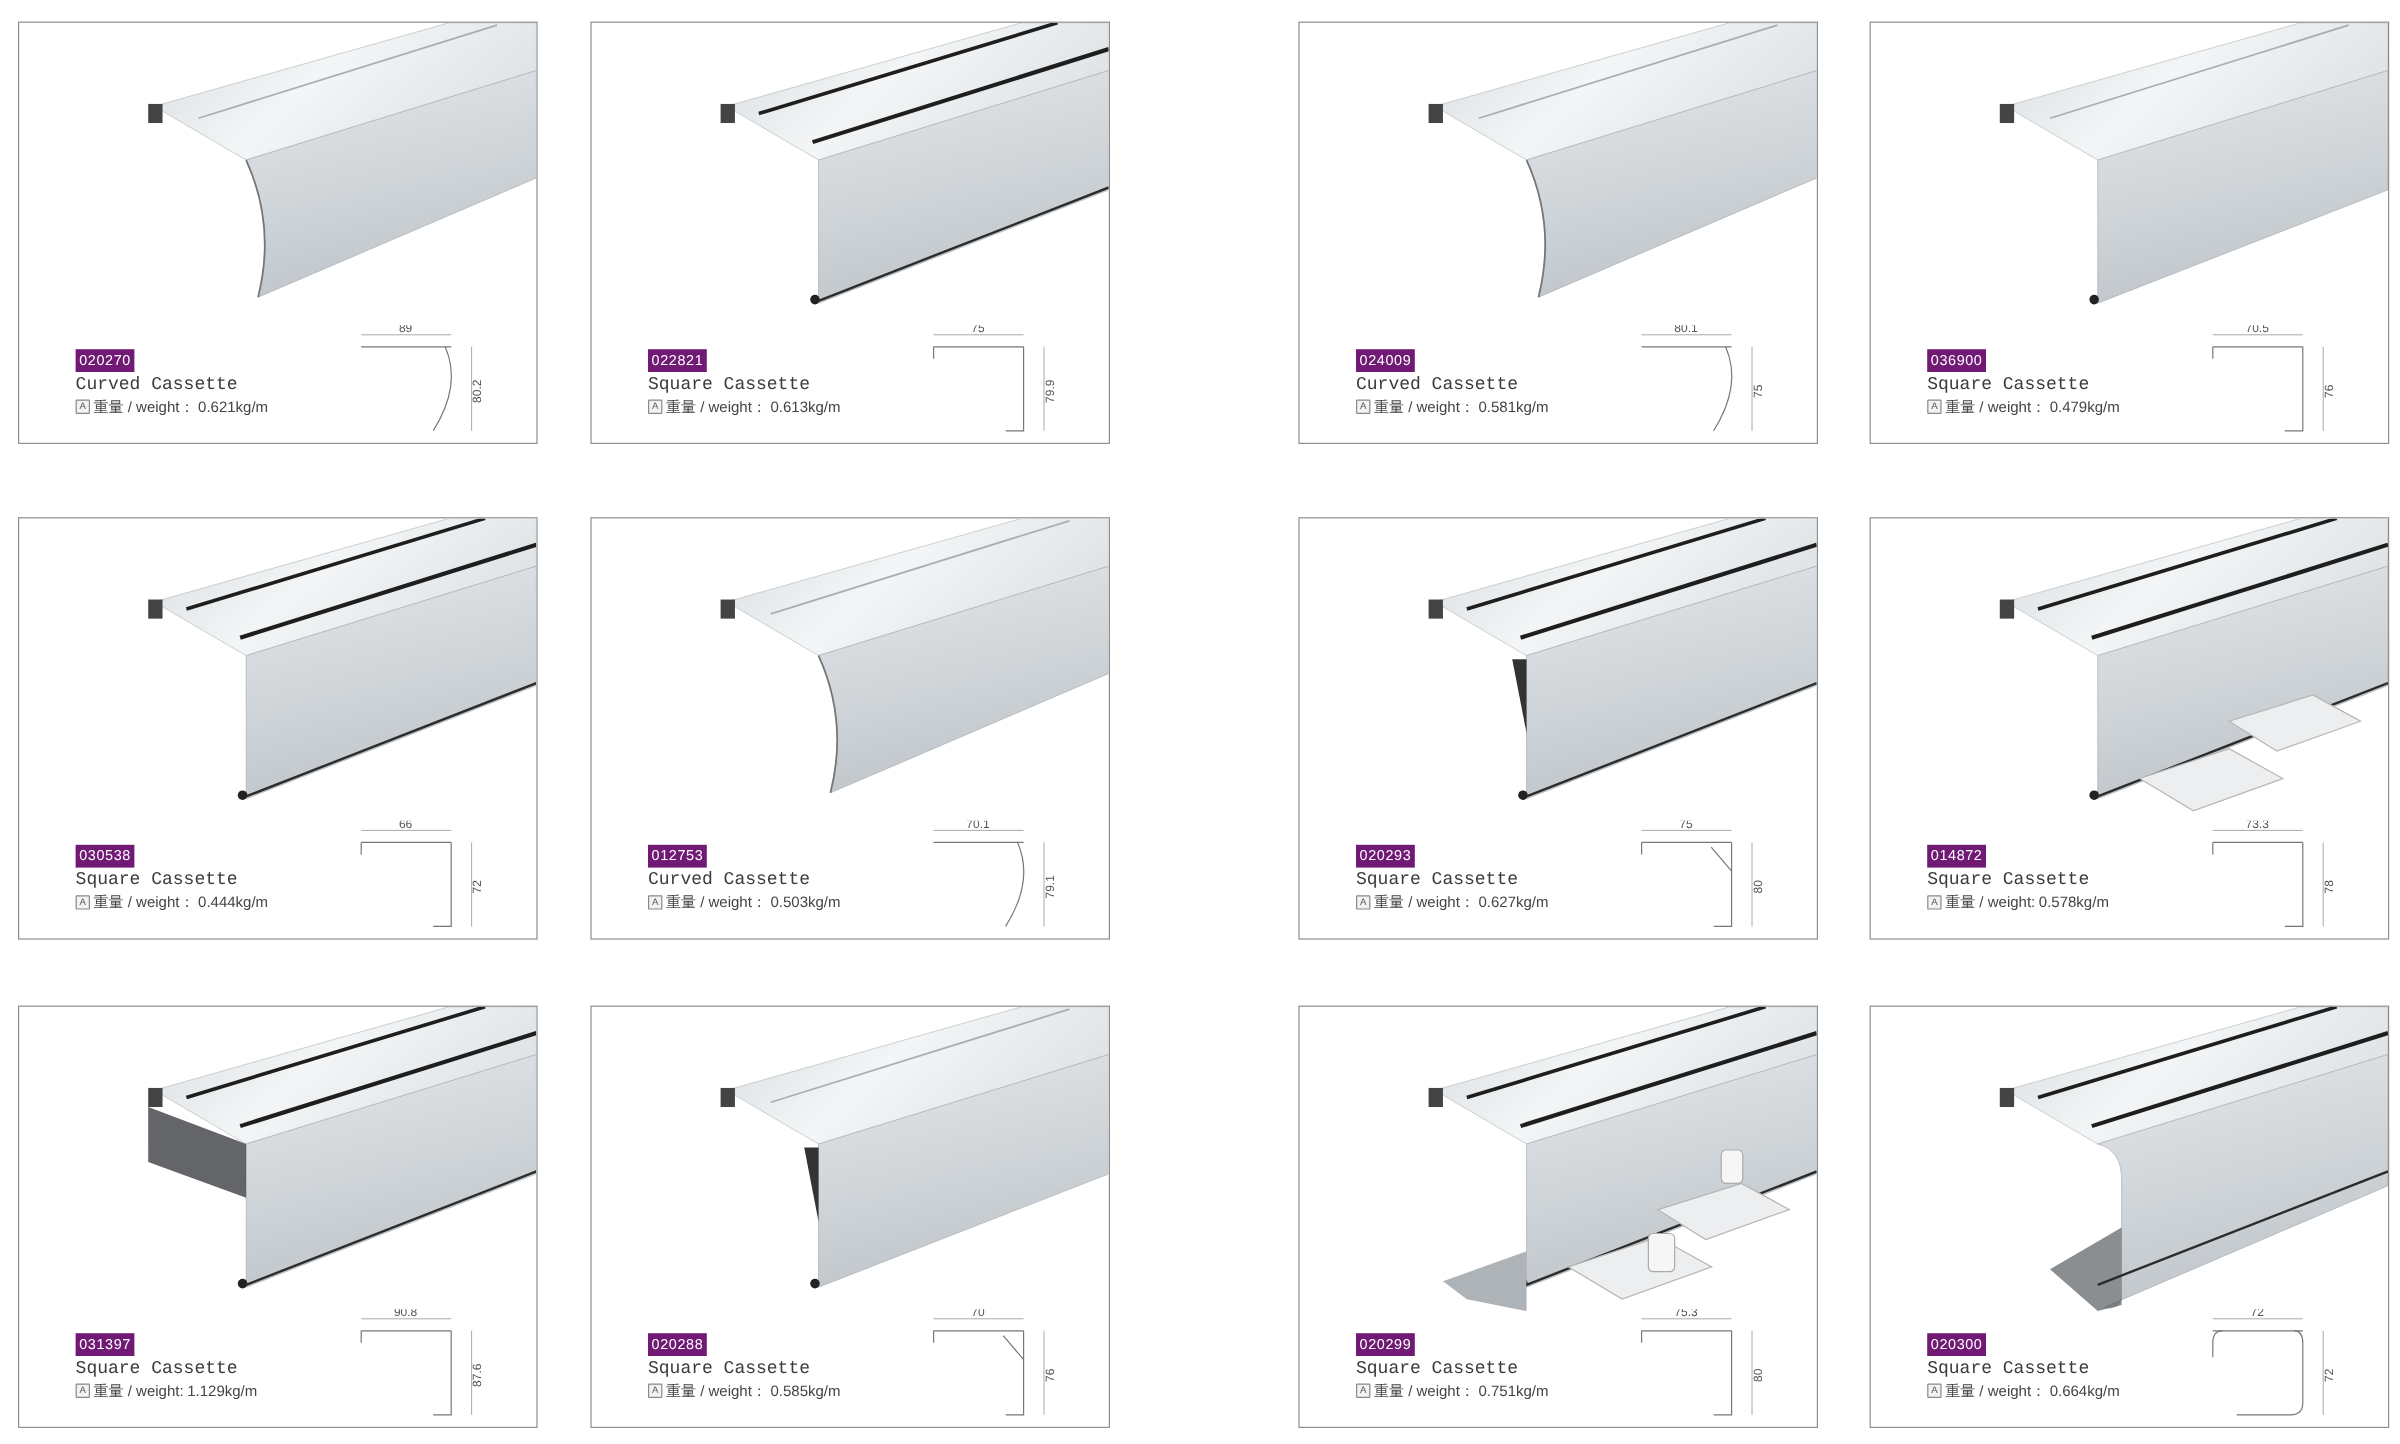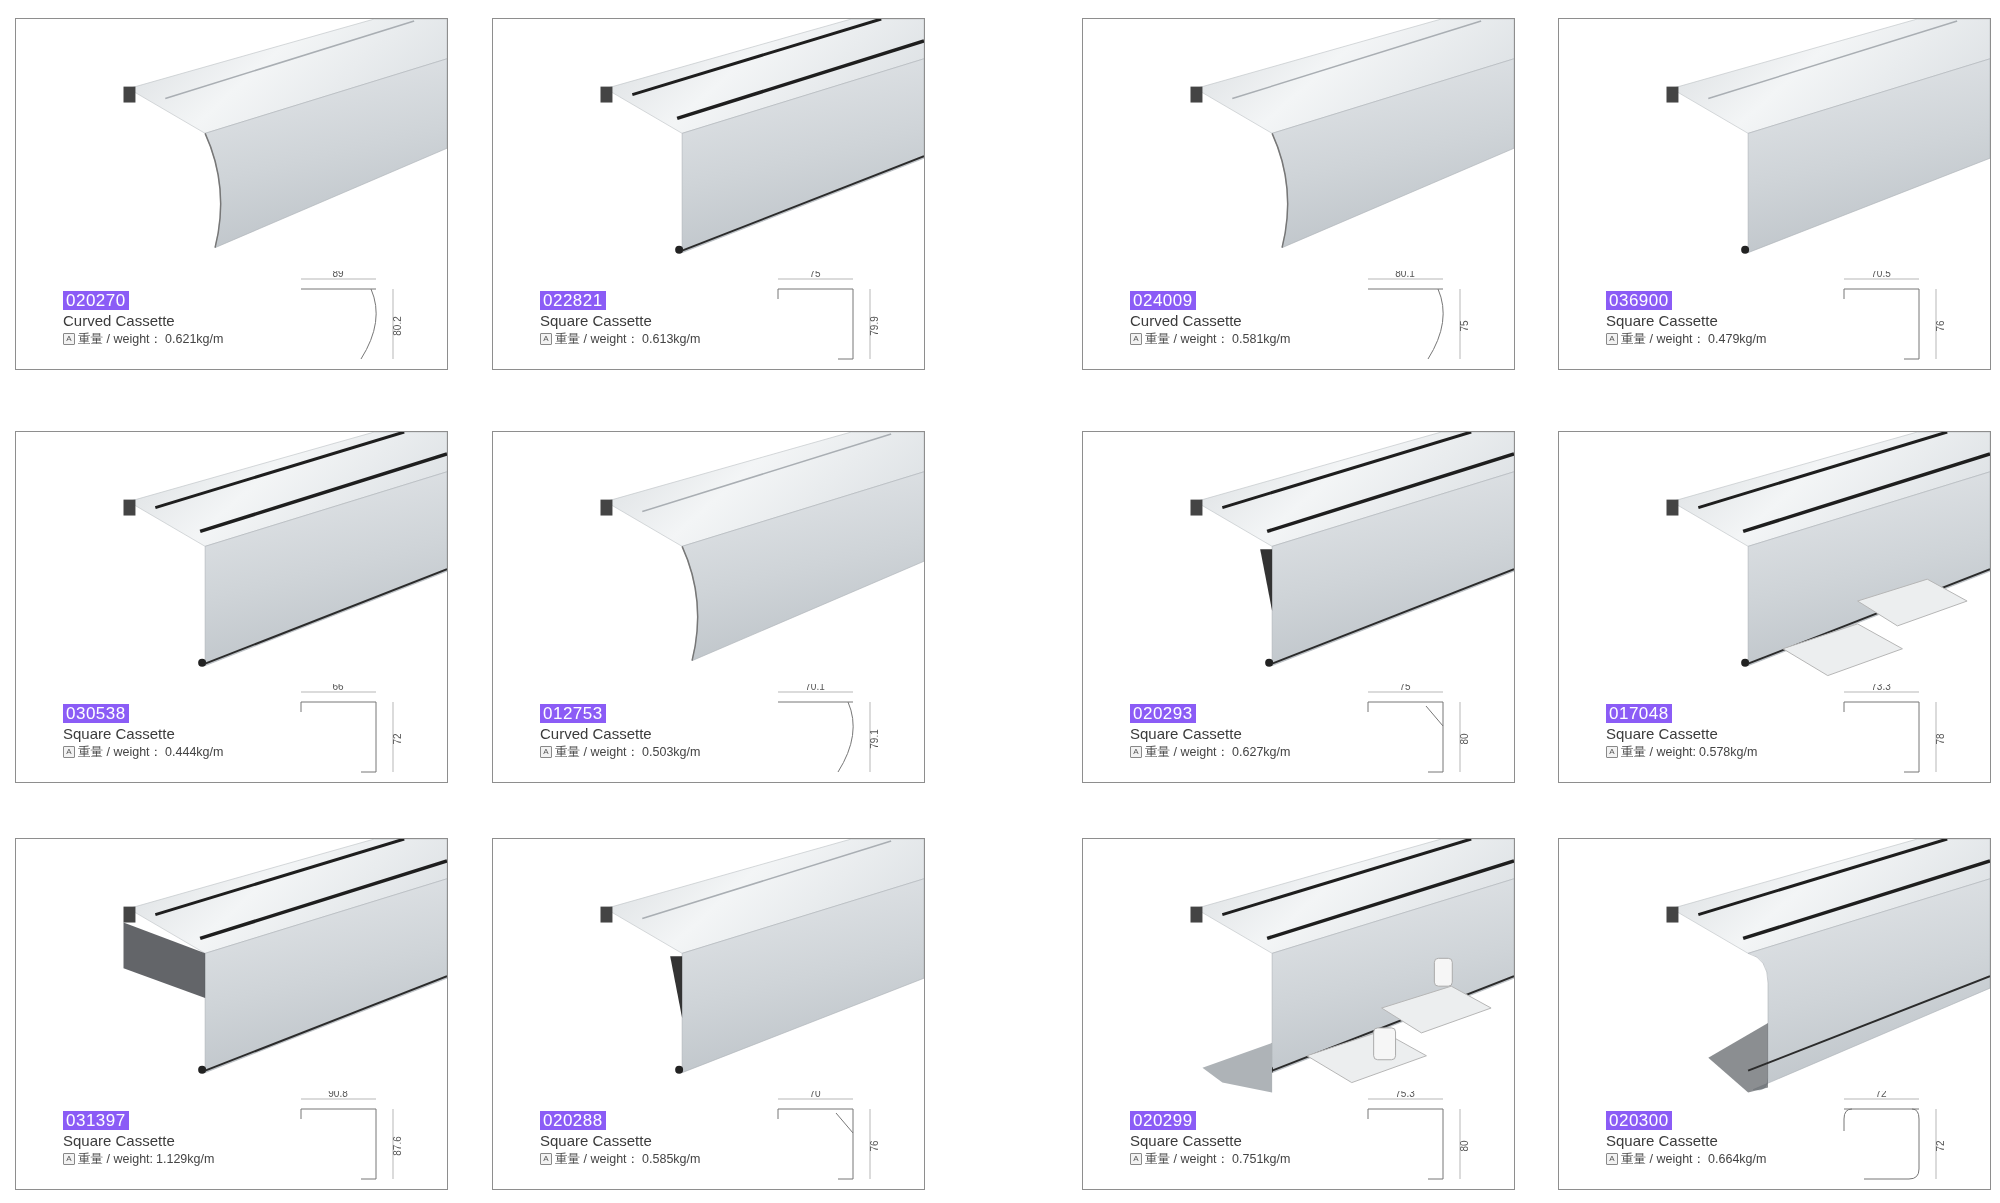--- a/index.html
+++ b/index.html
@@ -9,7 +9,7 @@
           background:#ffffff; box-sizing:border-box; overflow:hidden; }
   .photo { position:absolute; left:0; top:0; width:100%; height:100%; }
   .info { position:absolute; left:47px; top:272px; }
-  .code { display:inline-block; background:#8b5cf6; color:#ffffff; font-size:17px;
+  .code { display:inline-block; background:#701a75; color:#ffffff; font-size:12px;
           letter-spacing:0.5px; padding:0 3px; line-height:19px; }
   .name { font-size:15px; color:#3b3b3b; margin-top:2px; line-height:18px; }
   .weight { font-size:12.5px; color:#444; margin-top:1px; display:flex; align-items:center; gap:3px; line-height:16px; }

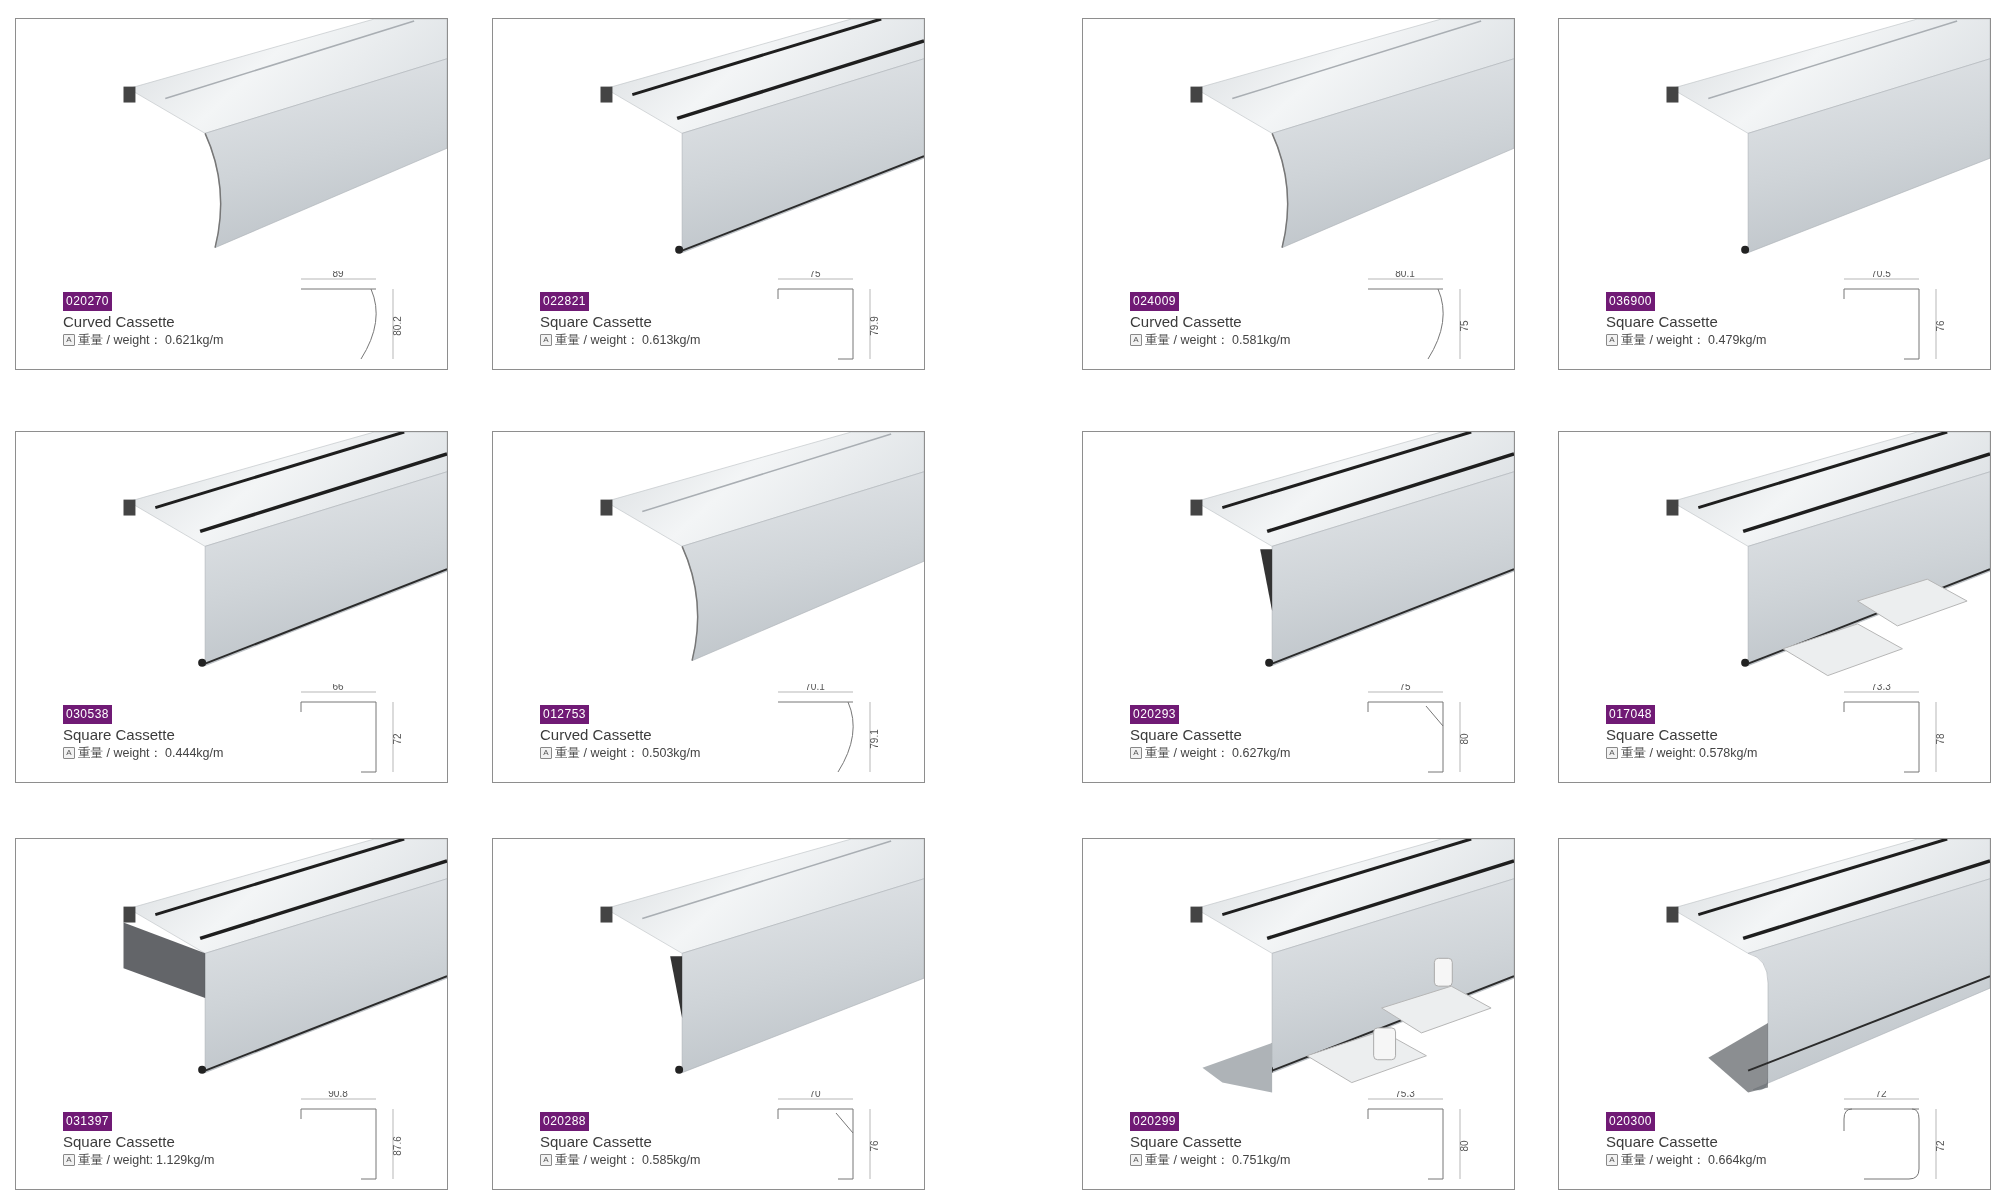--- a/index.html
+++ b/index.html
@@ -11,7 +11,7 @@
   .info { position:absolute; left:47px; top:272px; }
   .code { display:inline-block; background:#701a75; color:#ffffff; font-size:12px;
           letter-spacing:0.5px; padding:0 3px; line-height:19px; }
-  .name { font-size:15px; color:#3b3b3b; margin-top:2px; line-height:18px; }
+  .name { font-size:15px; color:#3b3b3b; margin-top:2px; line-height:18px;font-family:Liberation Mono, monospace; }
   .weight { font-size:12.5px; color:#444; margin-top:1px; display:flex; align-items:center; gap:3px; line-height:16px; }
   .wicon { display:inline-block; width:10px; height:10px; border:1px solid #888; border-radius:1px;
            font-size:8px; line-height:10px; text-align:center; color:#555; background:#f2f2f2; }

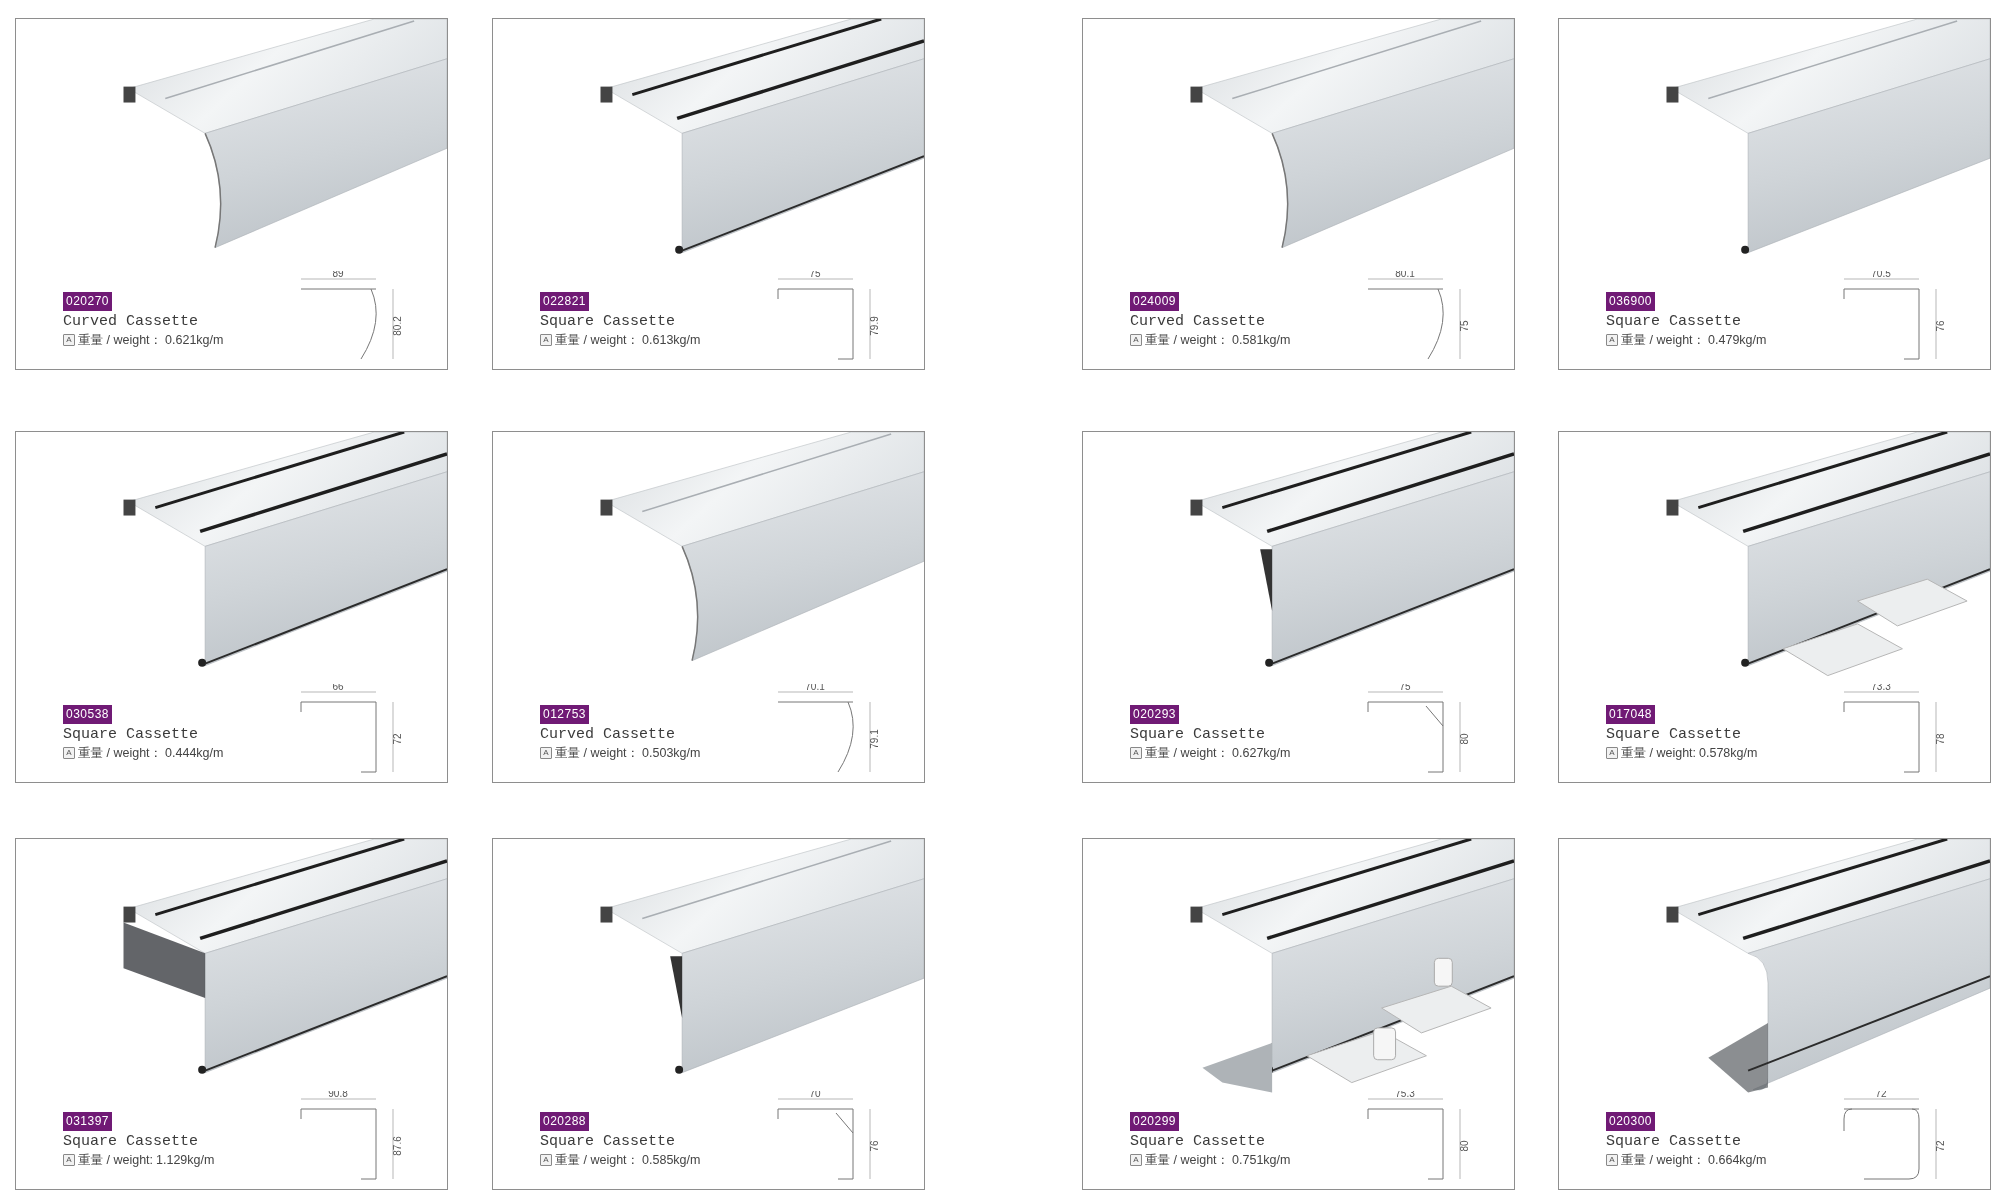--- a/index.html
+++ b/index.html
@@ -325,7 +325,7 @@
         <polygon points="300,170 370,148 410,170 340,195" fill="#eceeef" stroke="#b5b5b5"></polygon>
       </svg>
     <div class="info">
-      <div class="code">017048</div>
+      <div class="code">014872</div>
       <div class="name">Square Cassette</div>
       <div class="weight">
         <span class="wicon">A</span>

